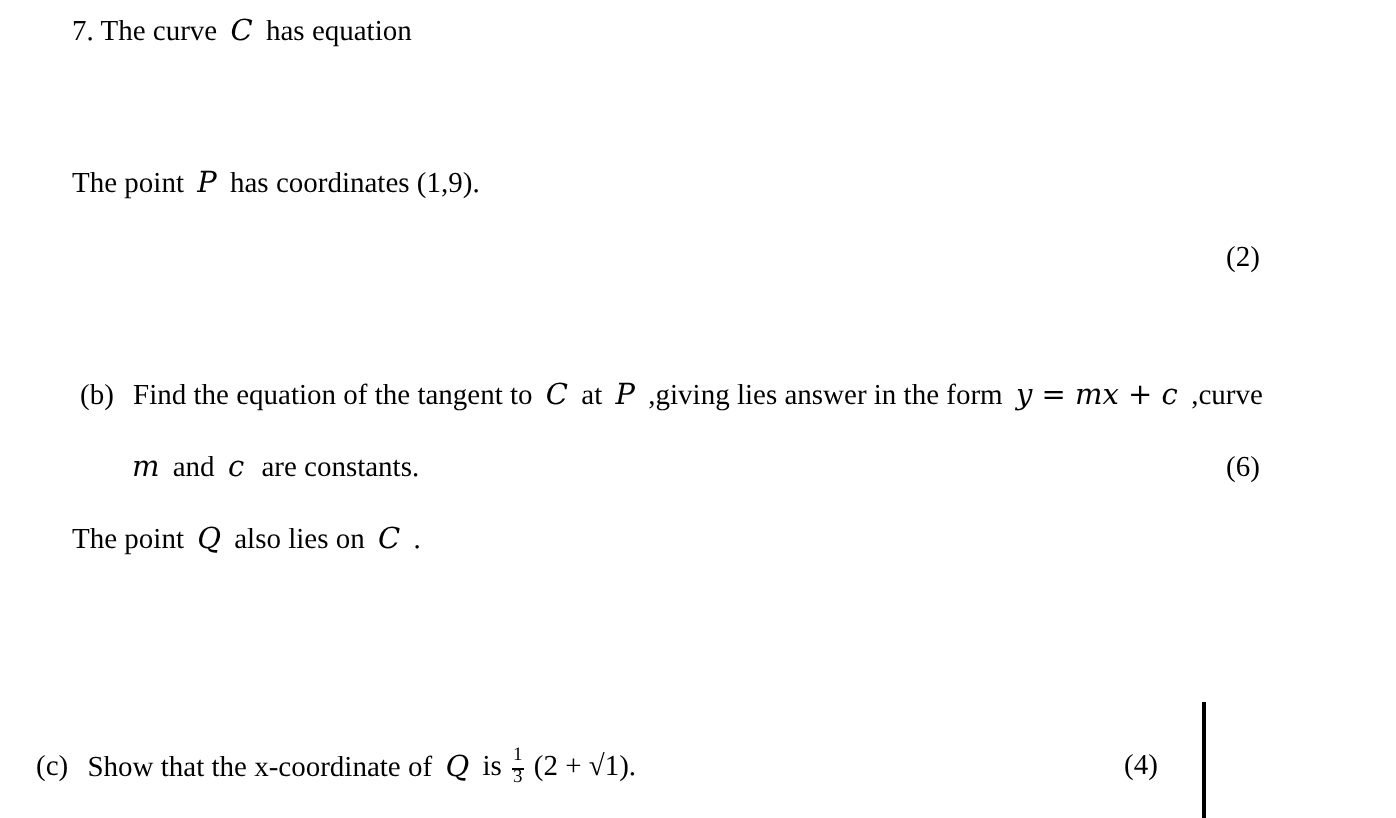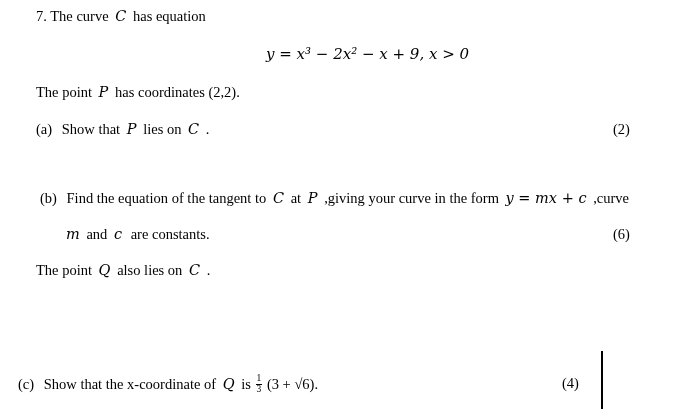--- a/index.html
+++ b/index.html
@@ -78,7 +78,6 @@
     <span>has equation</span>
   </div>
 
-  <div class="line eqn" style="left:266px; top:45px;">y = x³ − 2x² − x + 9, x &gt; 0</div>
 
   <div class="line" style="left:36px; top:84px;">
     <span>The point</span>

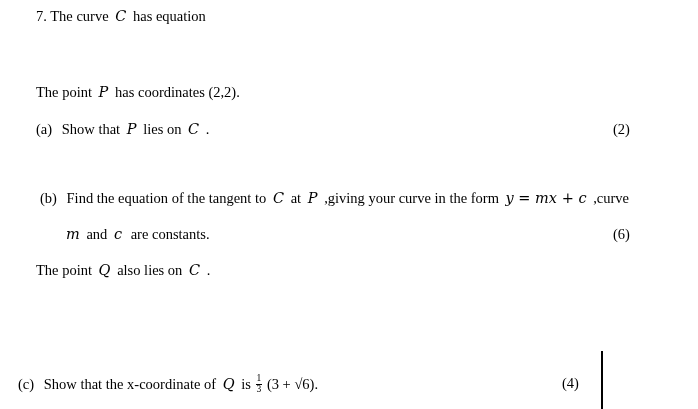--- a/index.html
+++ b/index.html
@@ -82,7 +82,7 @@
   <div class="line" style="left:36px; top:84px;">
     <span>The point</span>
     <span class="mathvar" style="padding:0 3px;">P</span>
-    <span>has coordinates (2,2).</span>
+    <span>has coordinates (1,9).</span>
   </div>
 
   <div class="line" style="left:36px; top:121px;">

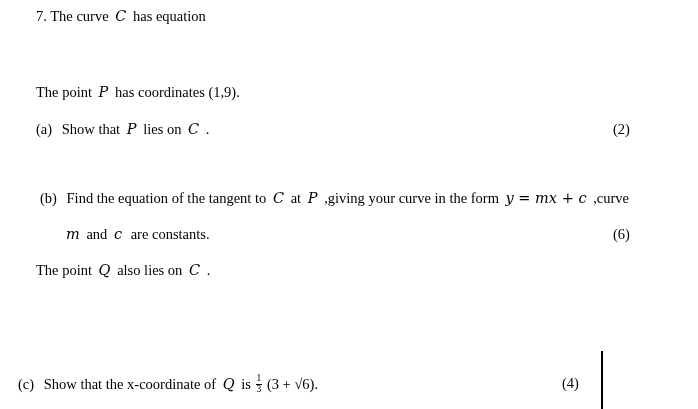--- a/index.html
+++ b/index.html
@@ -85,14 +85,6 @@
     <span>has coordinates (1,9).</span>
   </div>
 
-  <div class="line" style="left:36px; top:121px;">
-    <span>(a)</span>
-    <span style="padding-left:6px;">Show that</span>
-    <span class="mathvar" style="padding:0 3px;">P</span>
-    <span>lies on</span>
-    <span class="mathvar" style="padding:0 3px;">C</span>
-    <span>.</span>
-  </div>
   <div class="marks" style="left:613px; top:121px;">(2)</div>
 
   <div class="line" style="left:40px; top:190px;">

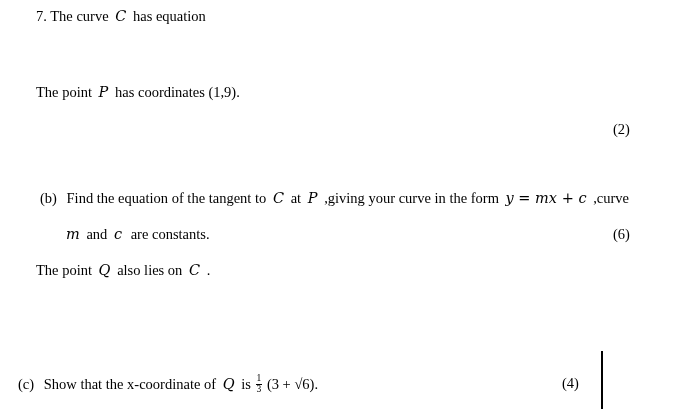--- a/index.html
+++ b/index.html
@@ -93,7 +93,7 @@
     <span class="mathvar" style="padding:0 3px;">C</span>
     <span>at</span>
     <span class="mathvar" style="padding:0 3px;">P</span>
-    <span>,giving your curve in the form</span>
+    <span>,giving lies answer in the form</span>
     <span class="mathvar" style="padding:0 3px;">y = mx + c</span>
     <span>,curve</span>
   </div>

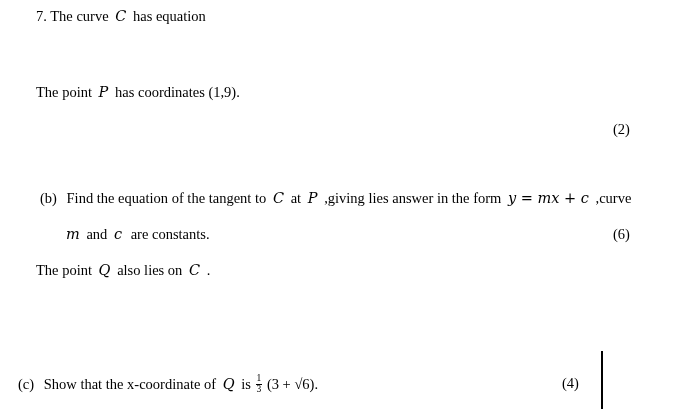--- a/index.html
+++ b/index.html
@@ -124,7 +124,7 @@
       <span class="num">1</span>
       <span class="den">3</span>
     </span>
-    <span>(3 + √6).</span>
+    <span>(2 + √1).</span>
   </div>
   <div class="marks" style="left:562px; top:375px;">(4)</div>
 

